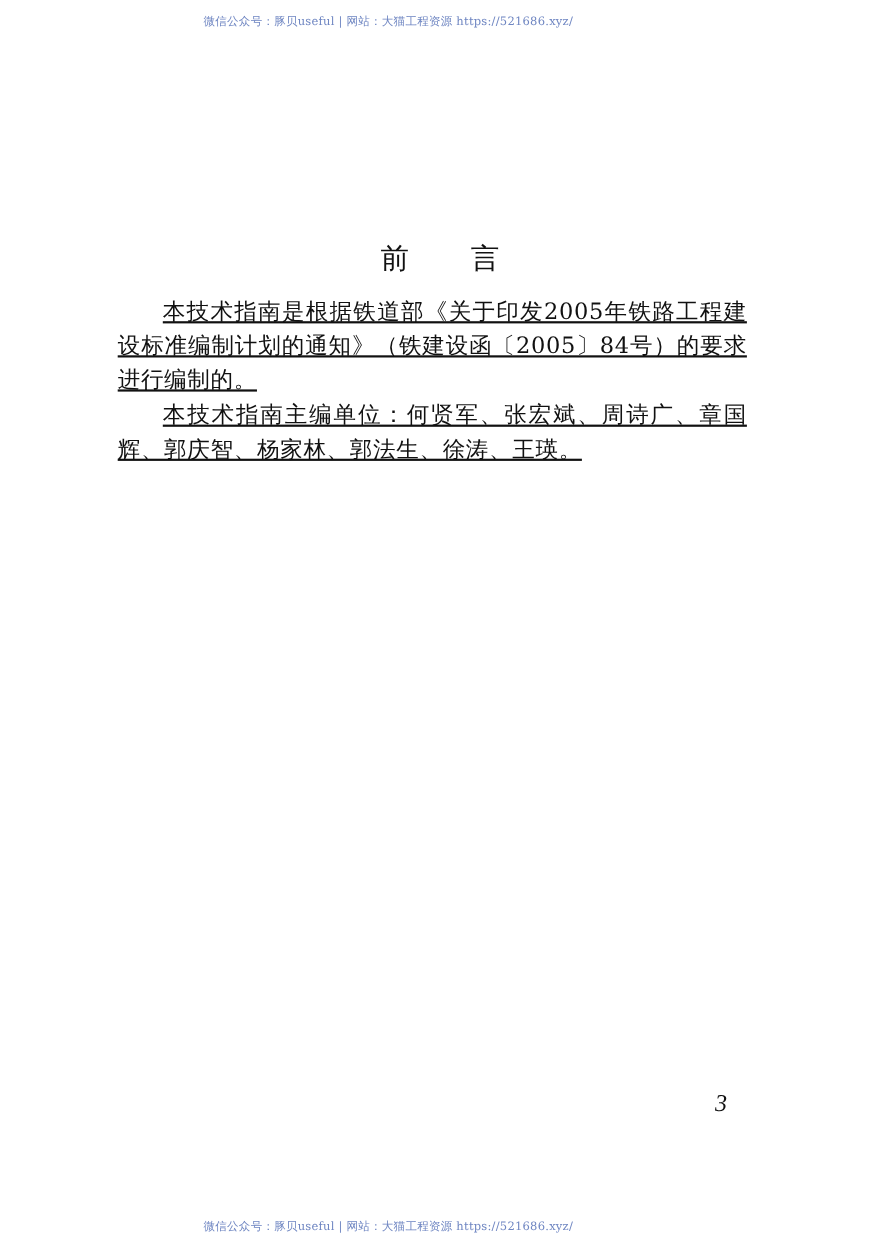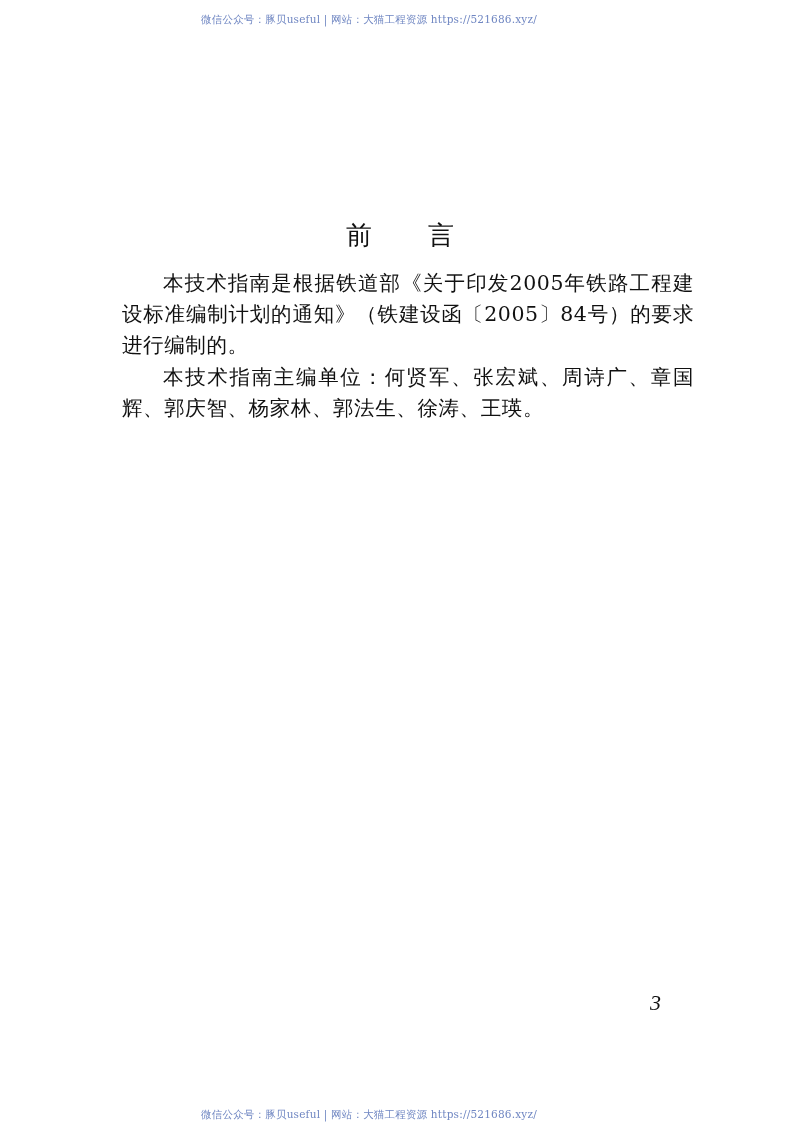--- a/index.html
+++ b/index.html
@@ -5,7 +5,7 @@
   html, body { margin:0; padding:0; background:#ffffff; }
   body { width:800px; height:1138px; position:relative; overflow:hidden;
          font-family:"DejaVu Serif","Liberation Serif",serif; color:#111; }
-  .watermark { position:absolute; left:16px; width:706px; text-align:center;
+  .watermark { position:absolute; left:0; width:706px; text-align:center;
                font-size:10.5px; color:#6f86c2; letter-spacing:0.2px;
                font-family:"DejaVu Serif","Liberation Serif",serif; }
   .wm-top { top:13px; }

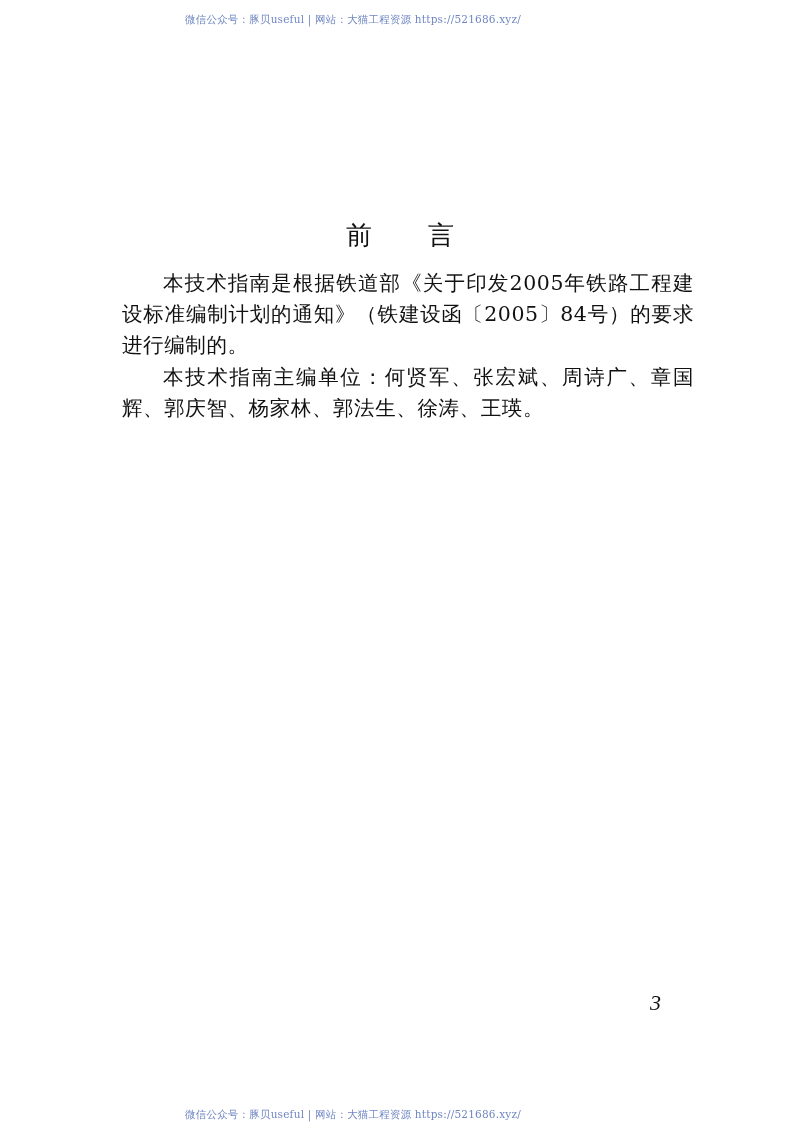--- a/index.html
+++ b/index.html
@@ -14,7 +14,7 @@
            font-size:26px; letter-spacing:0; }
   .title span { display:inline-block; }
   .title .gap { width:56px; }
-  .content { position:absolute; left:122px; top:268px; width:572px; }
+  .content { position:absolute; left:107px; top:268px; width:572px;text-decoration:underline; }
   .para { margin:0; font-size:20.5px; line-height:31.2px; text-align:justify;
           text-indent:41px; letter-spacing:0.6px; }
   .page-number { position:absolute; left:650px; top:990px; font-size:22px;

